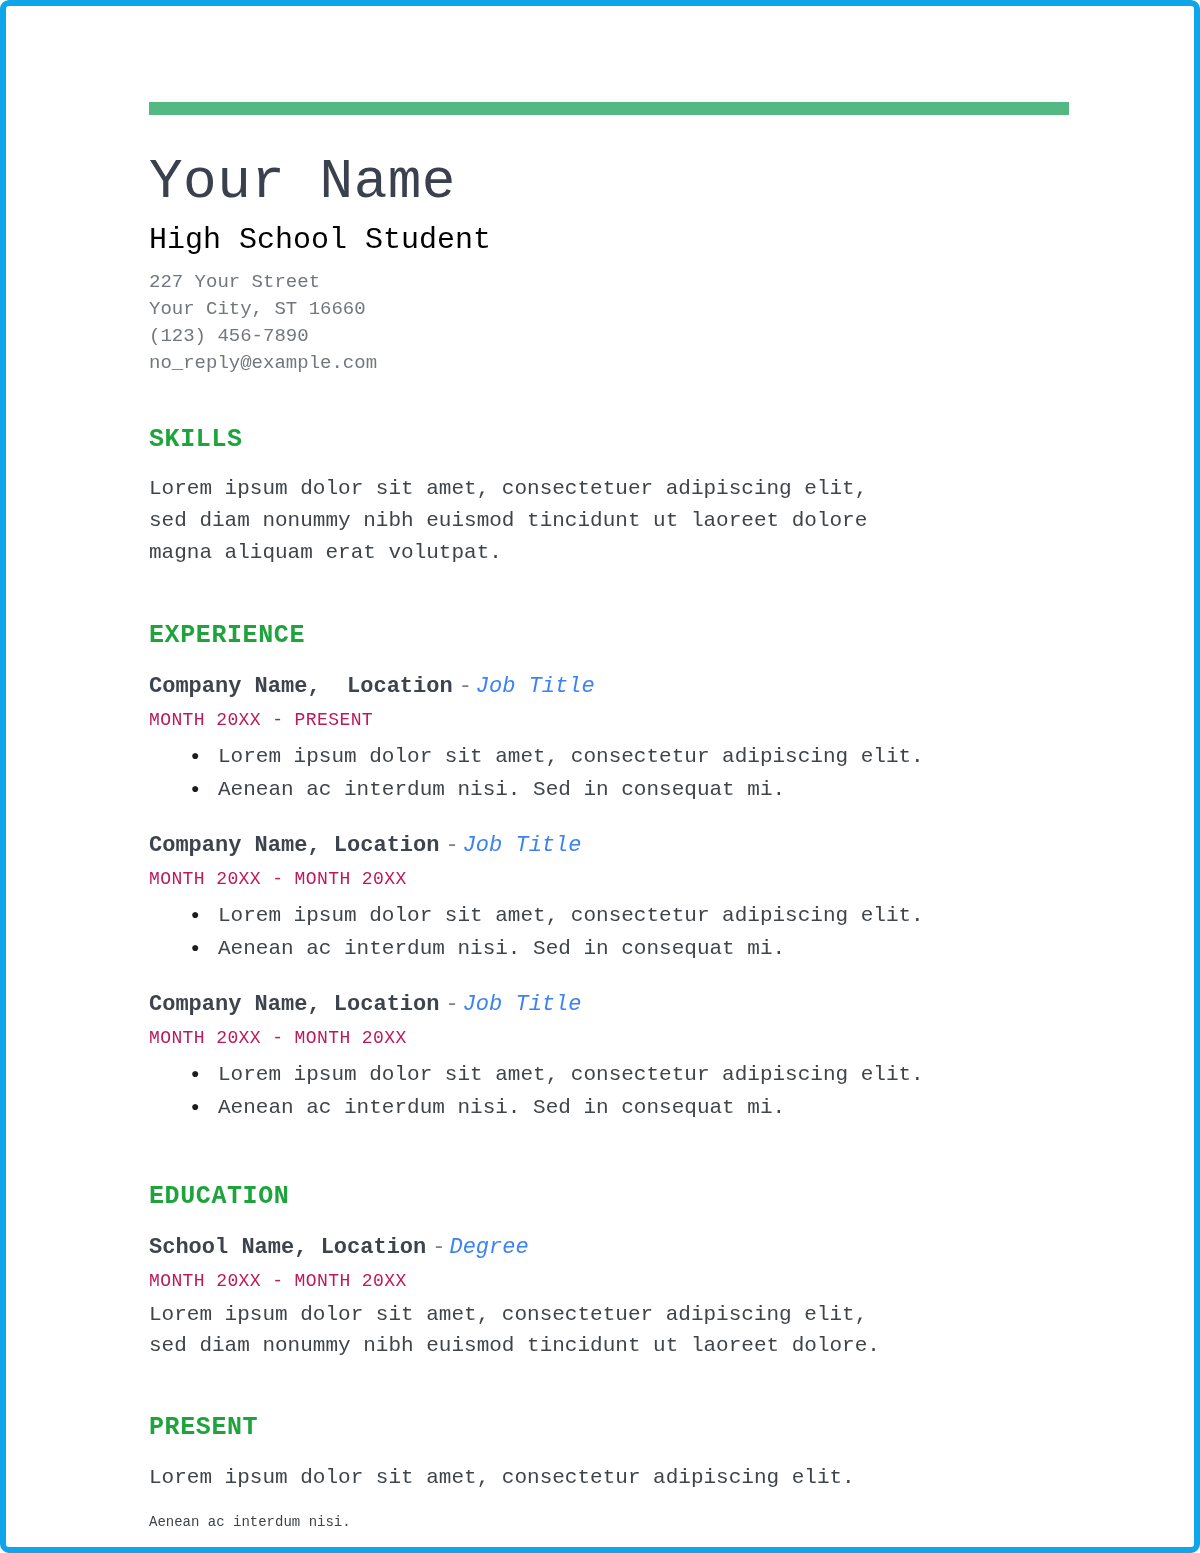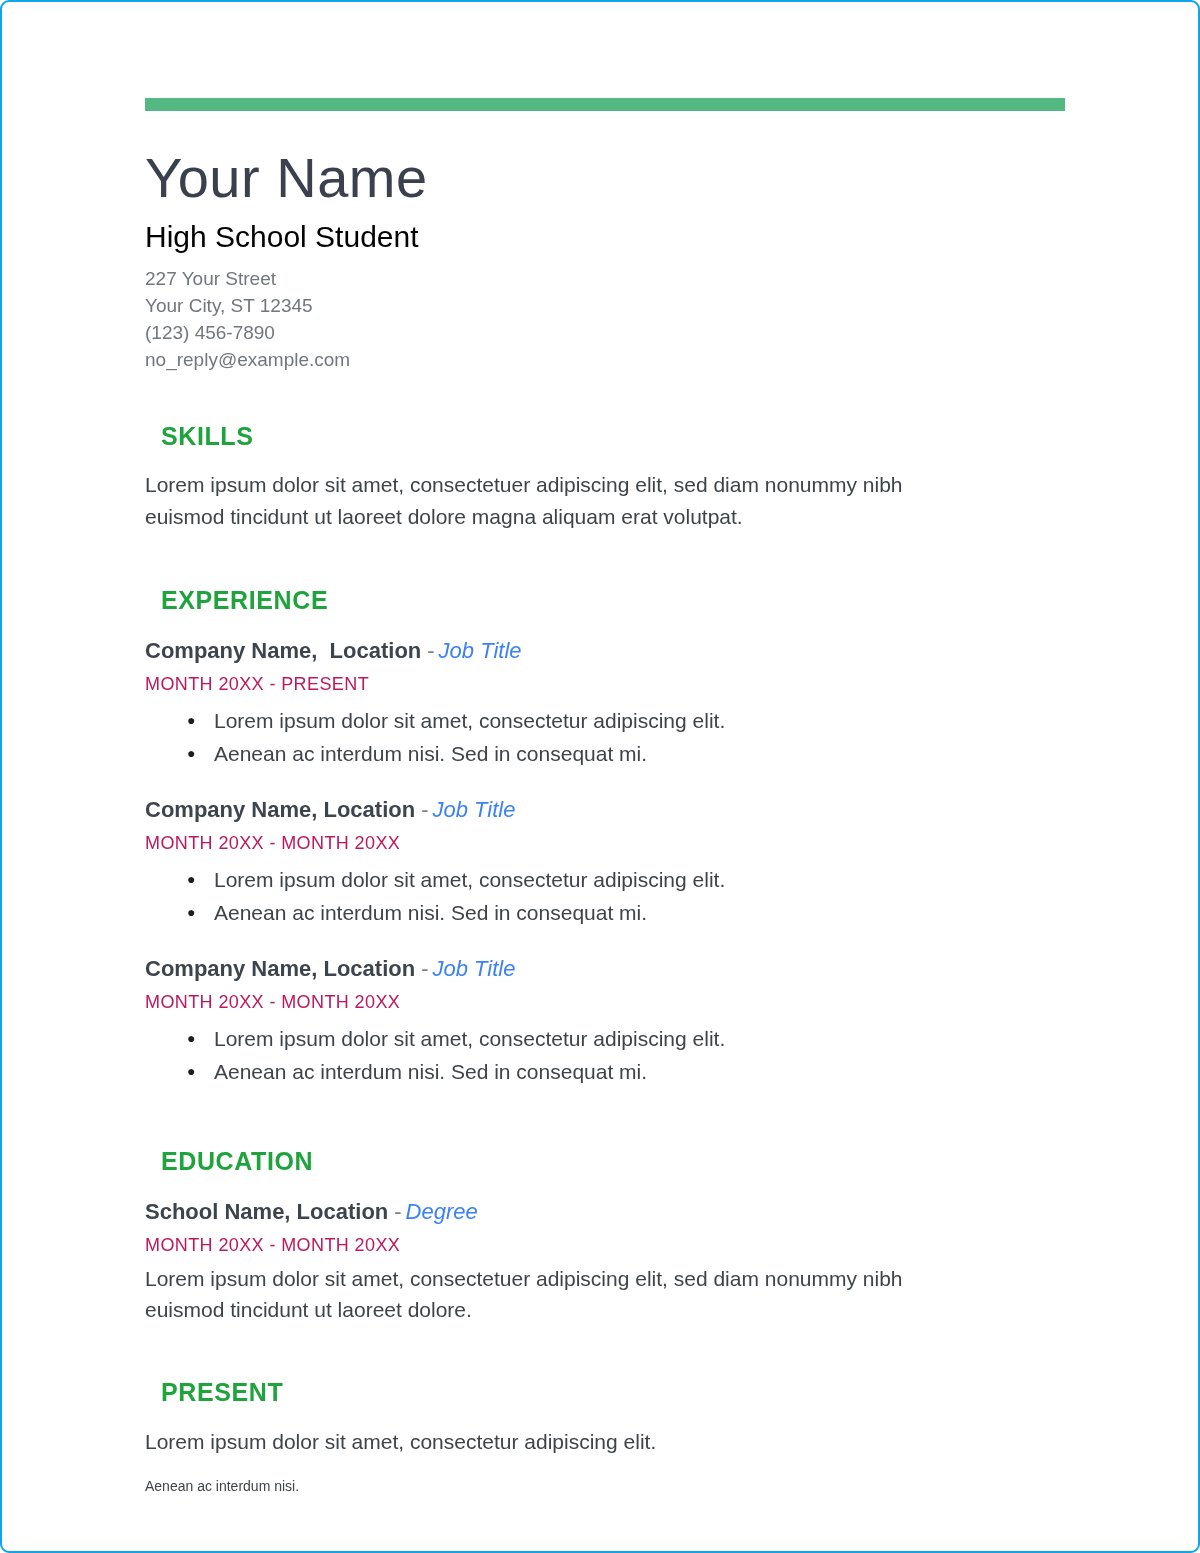--- a/index.html
+++ b/index.html
@@ -8,10 +8,10 @@
     width: 1200px;
     height: 1553px;
     box-sizing: border-box;
-    border: 2px solid #0ea5e9;
+    border: 6px solid #0ea5e9;
     border-radius: 9px;
     background: #ffffff;
-    font-family: Liberation Sans, sans-serif;
+    font-family: Liberation Mono, monospace;
     color: #3f4449;
     overflow: hidden;
   }

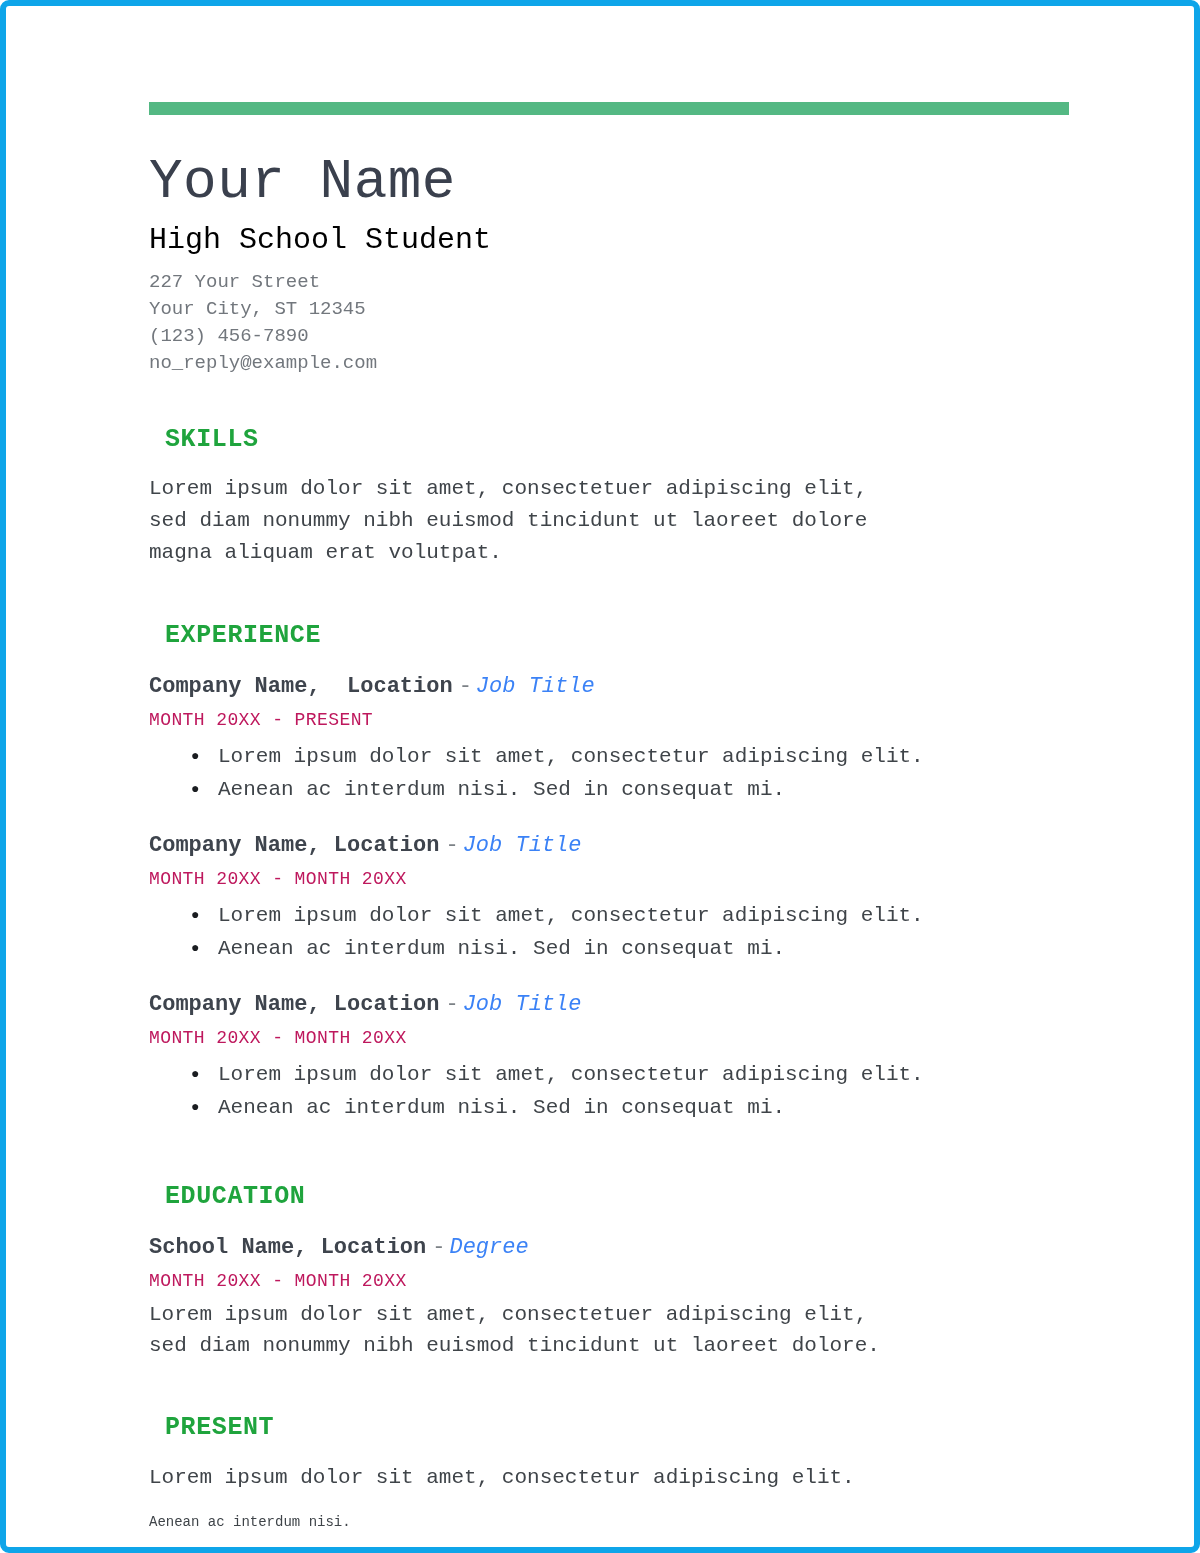--- a/index.html
+++ b/index.html
@@ -134,7 +134,7 @@
       <h2 class="subtitle">High School Student</h2>
       <div class="contact">
         <div>227 Your Street</div>
-        <div>Your City, ST 12345</div>
+        <div>Your City, ST 16660</div>
         <div>(123) 456-7890</div>
         <div>no_reply@example.com</div>
       </div>

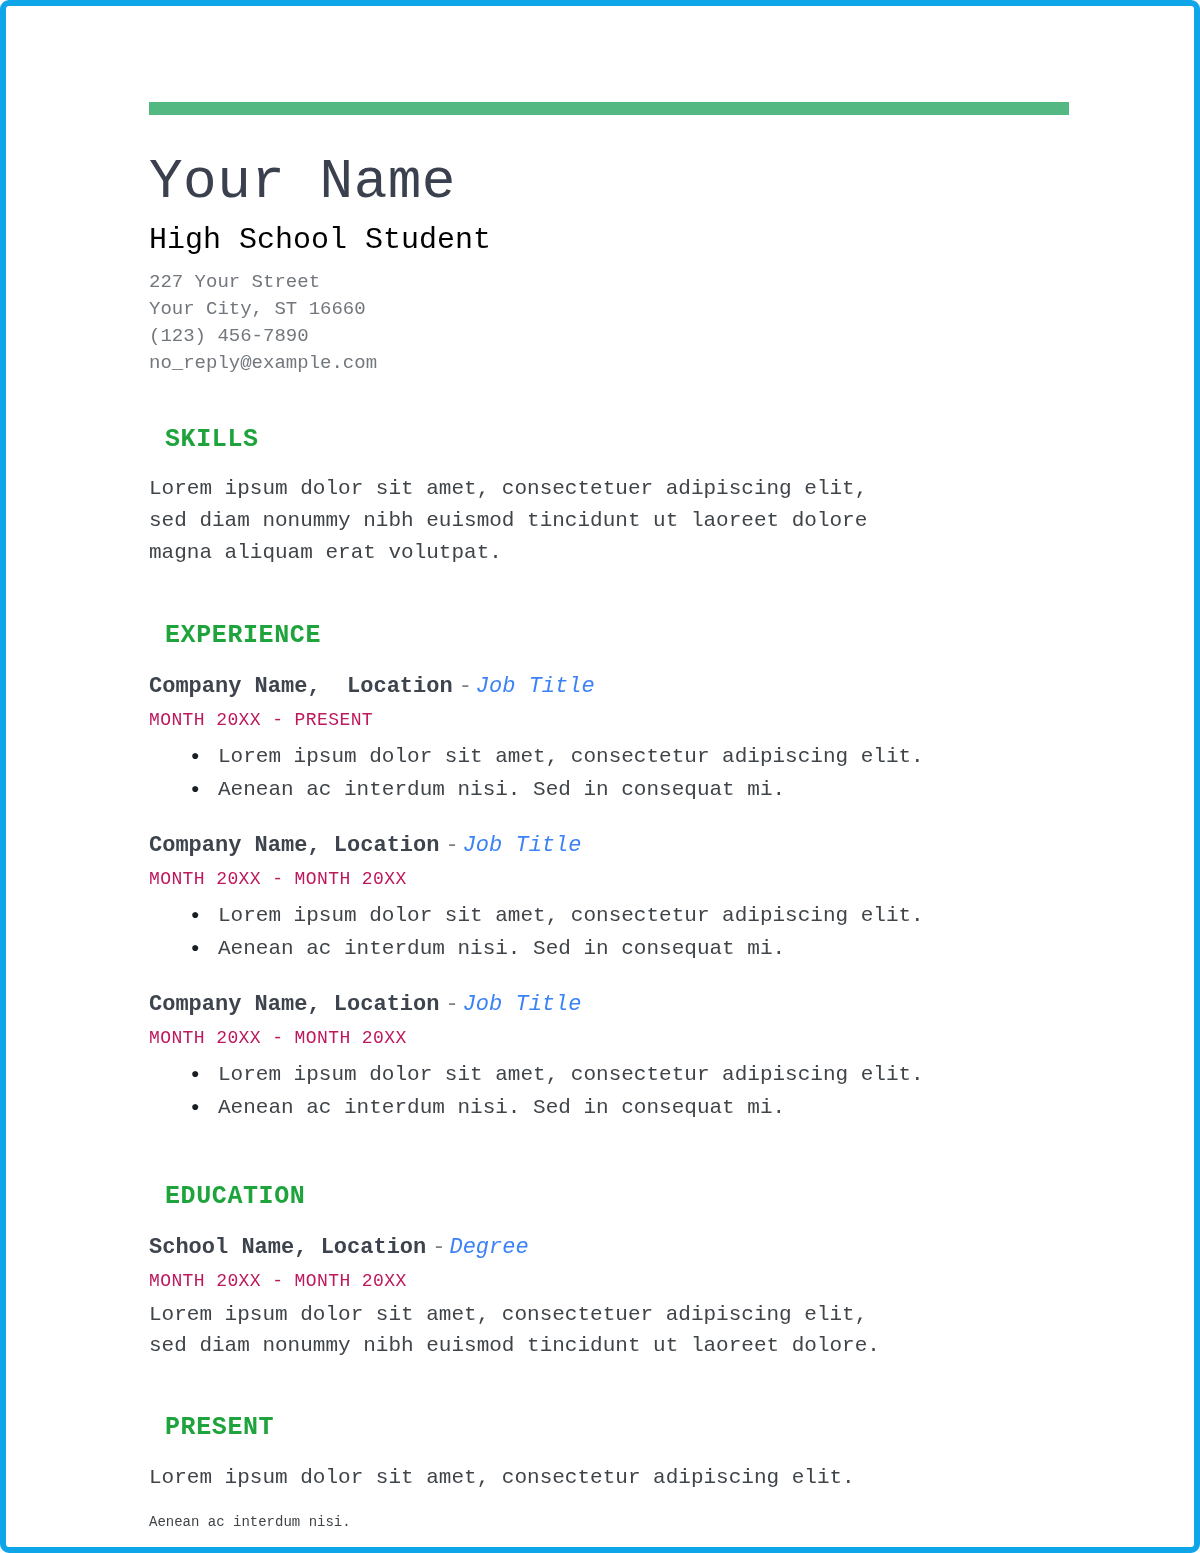--- a/index.html
+++ b/index.html
@@ -50,7 +50,7 @@
   .section-education  { margin-top: 58px; }
   .section-awards     { margin-top: 52px; }
   .section-heading {
-    margin: 16px;
+    margin: 0;
     font-size: 25px;
     line-height: 30px;
     font-weight: 700;

